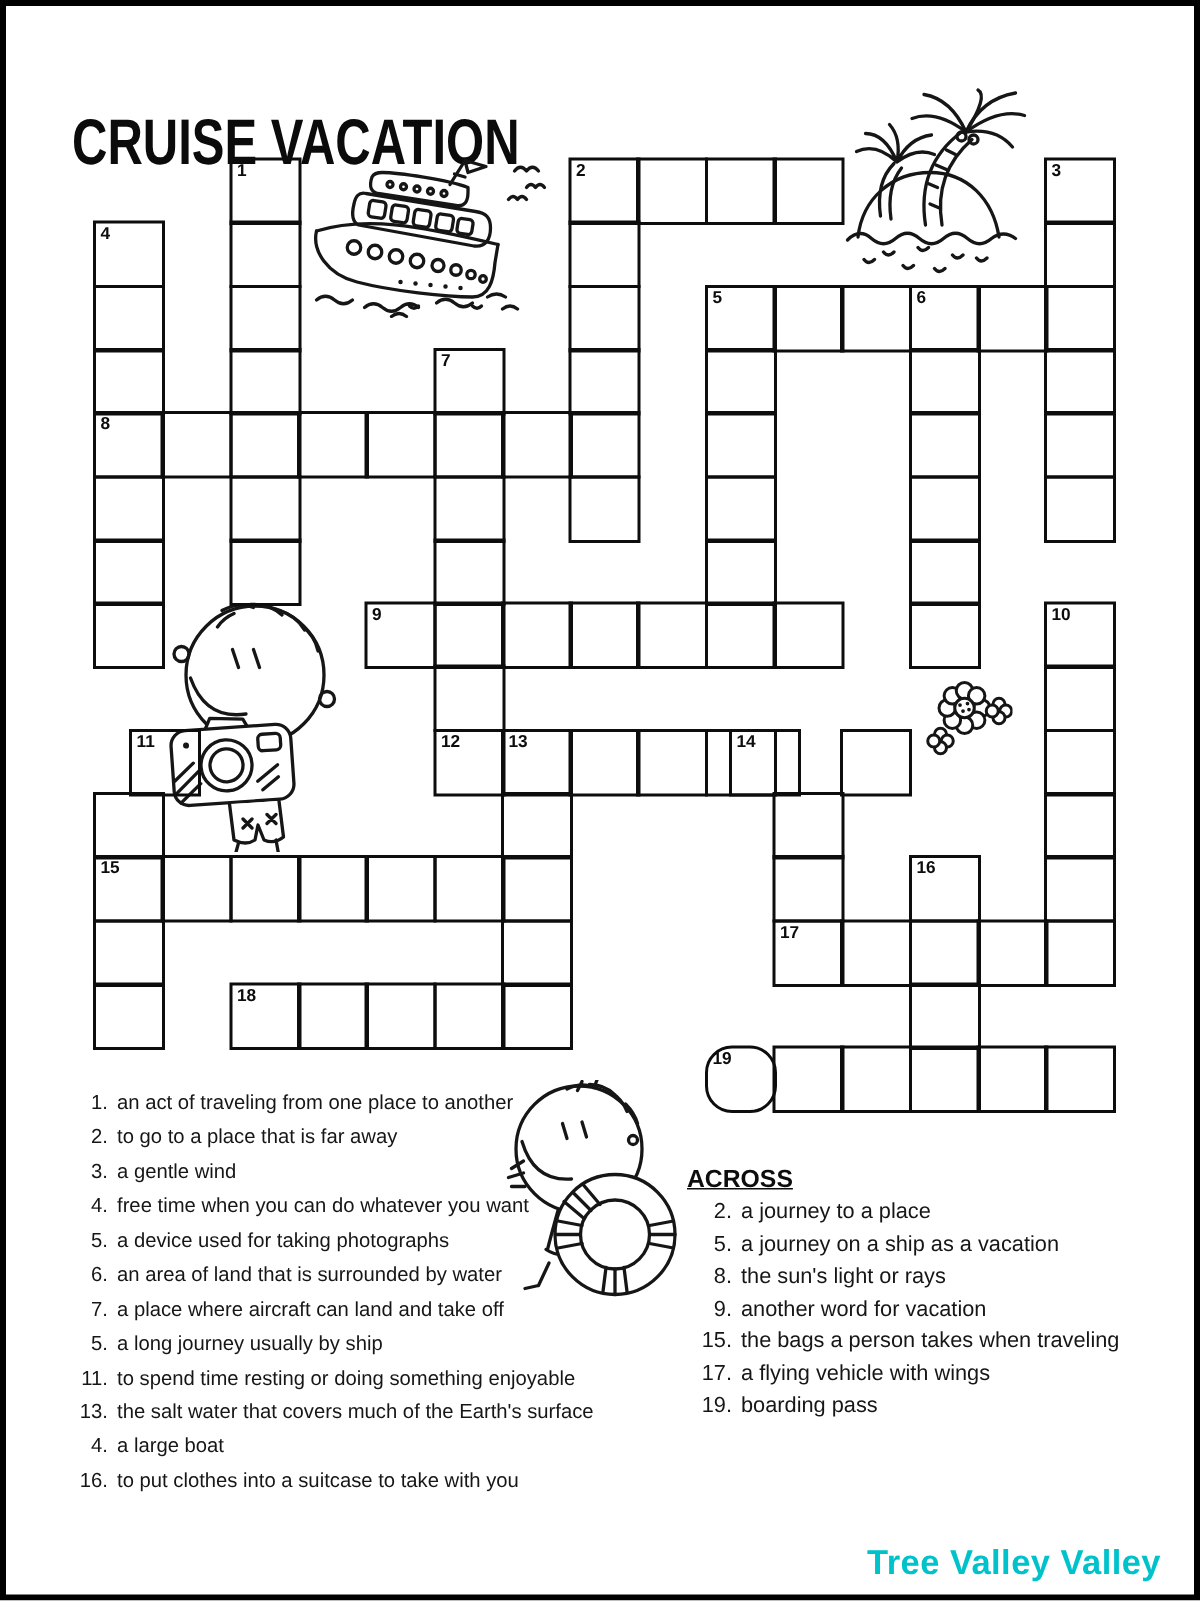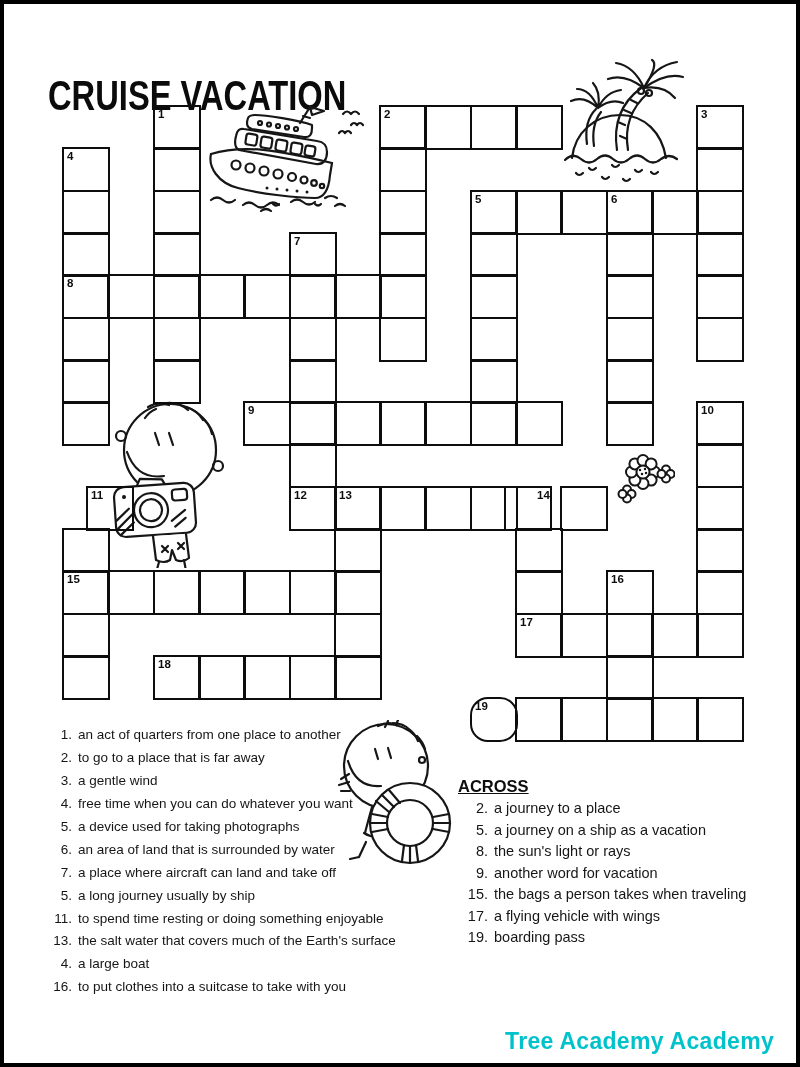--- a/index.html
+++ b/index.html
@@ -271,7 +271,7 @@
     <div class="cell" style="left: 379px; top: 486px;"></div>
     <div class="cell" style="left: 424px; top: 486px;"></div>
     <div class="cell" style="left: 470px; top: 486px;"></div>
-    <div class="cell" style="left: 504px; top: 486px; padding-left: 28px;">
+    <div class="cell" style="left: 486px; top: 486px;">
       <span class="n">14</span>
     </div>
     <div class="cell" style="left: 560px; top: 486px;"></div>

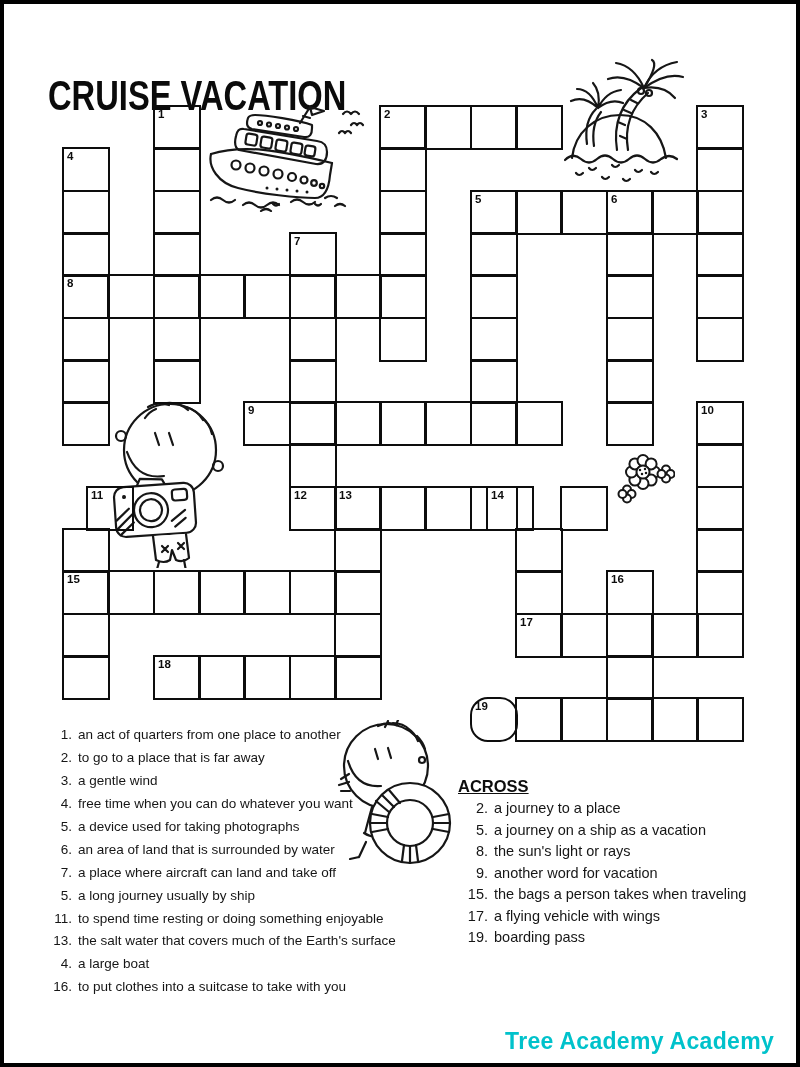--- a/index.html
+++ b/index.html
@@ -326,7 +326,7 @@
   <div class="list">
       <div class="clue">
         <span class="num">1.</span>
-        <span class="txt">an act of quarters from one place to another</span>
+        <span class="txt">an act of traveling from one place to another</span>
       </div>
       <div class="clue">
         <span class="num">2.</span>

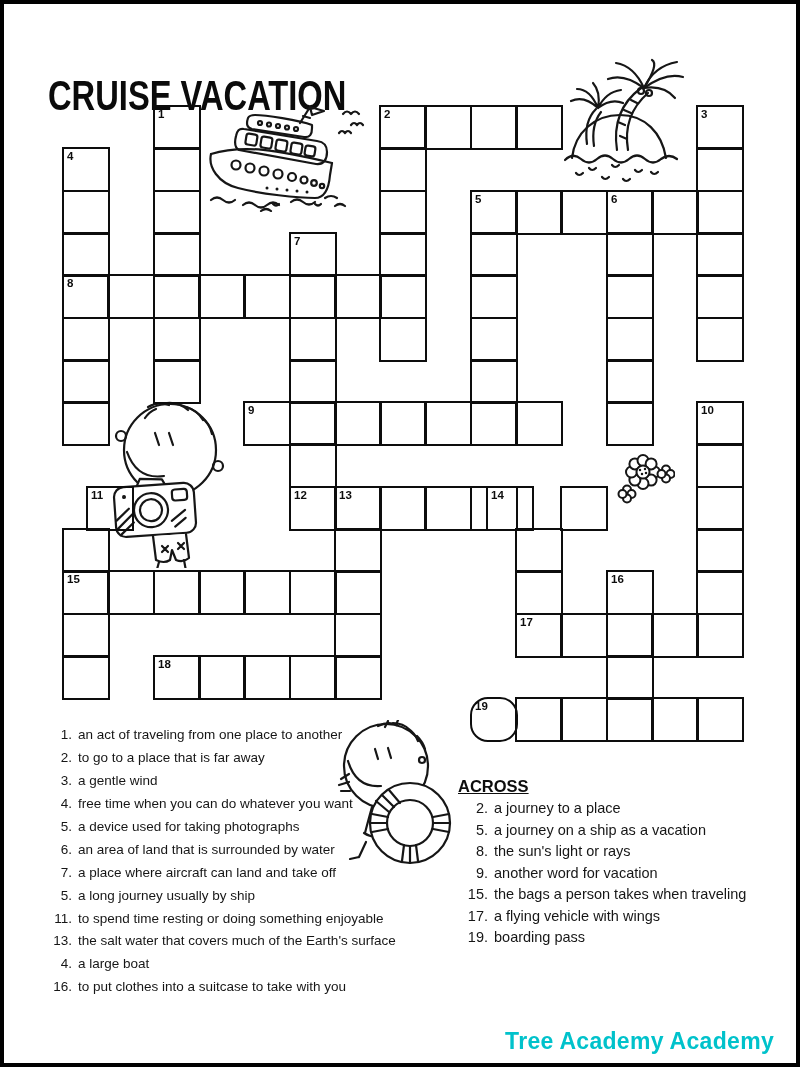--- a/index.html
+++ b/index.html
@@ -409,6 +409,6 @@
     </div>
 </div>
 
-<div class="footer" style="color: rgb(0, 194, 203);">Tree Academy Academy</div>
+<div class="footer" style="color: rgb(0, 194, 203);">Tree Valley Valley</div>
 
 </body></html>

